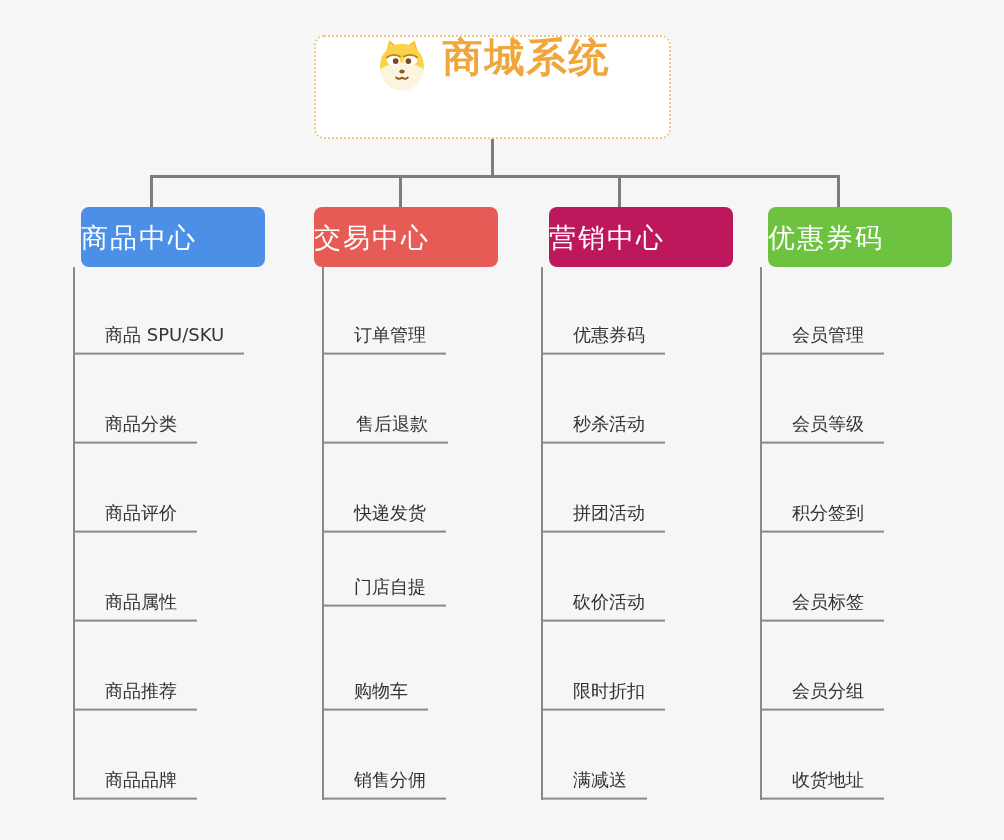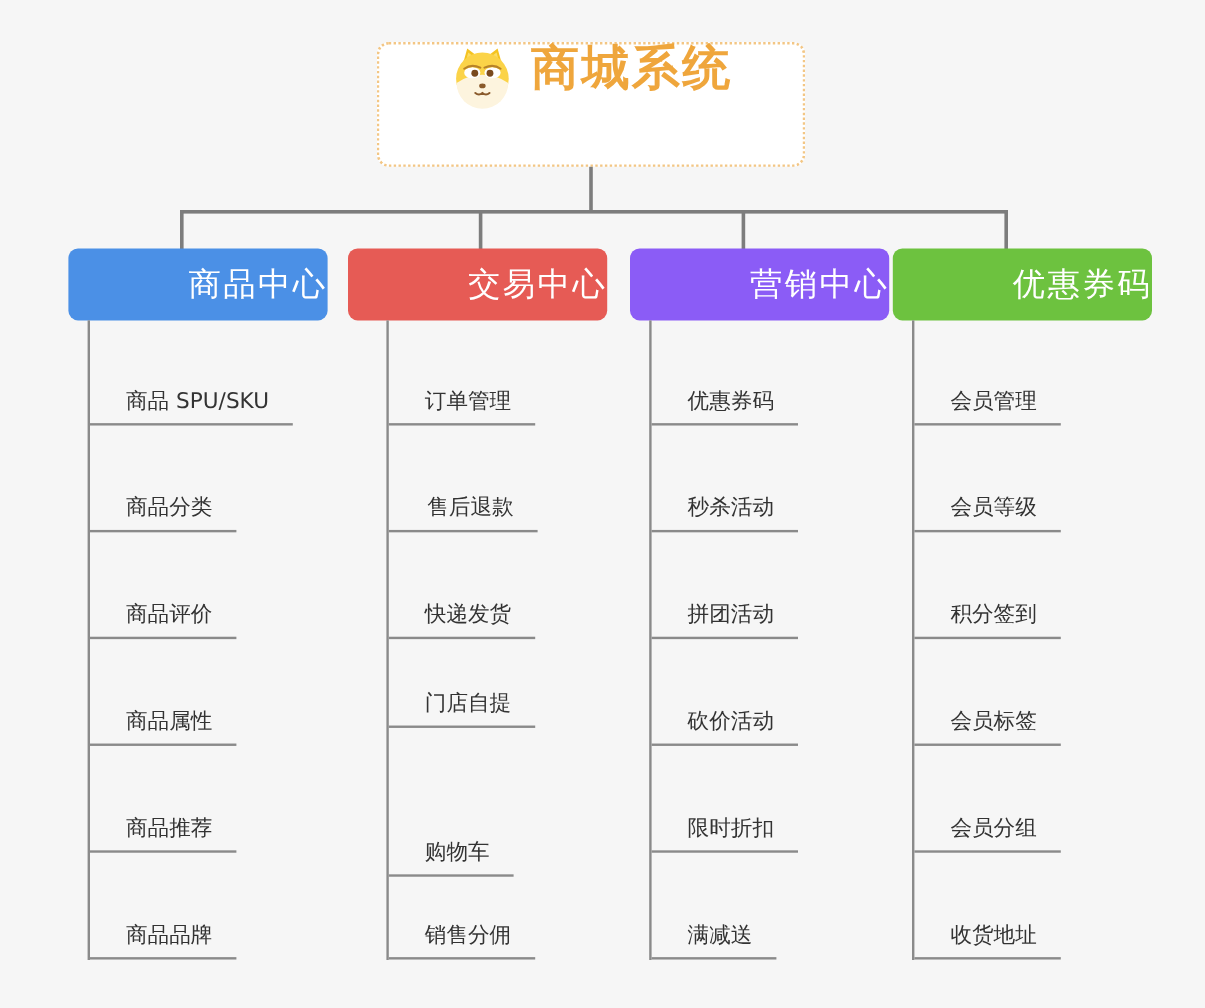--- a/index.html
+++ b/index.html
@@ -53,11 +53,12 @@
   .branch-box{
     position:absolute;
     top:207px;
-    width:216px; height:60px;
+    width:184px; height:60px;
     border-radius:8px;
     display:flex;
     align-items:center;
-    justify-content:flex-end;
+    justify-content:flex-start;
+    margin-left:24px;
   }
   .branch-label{
     color:var(--branch-text);

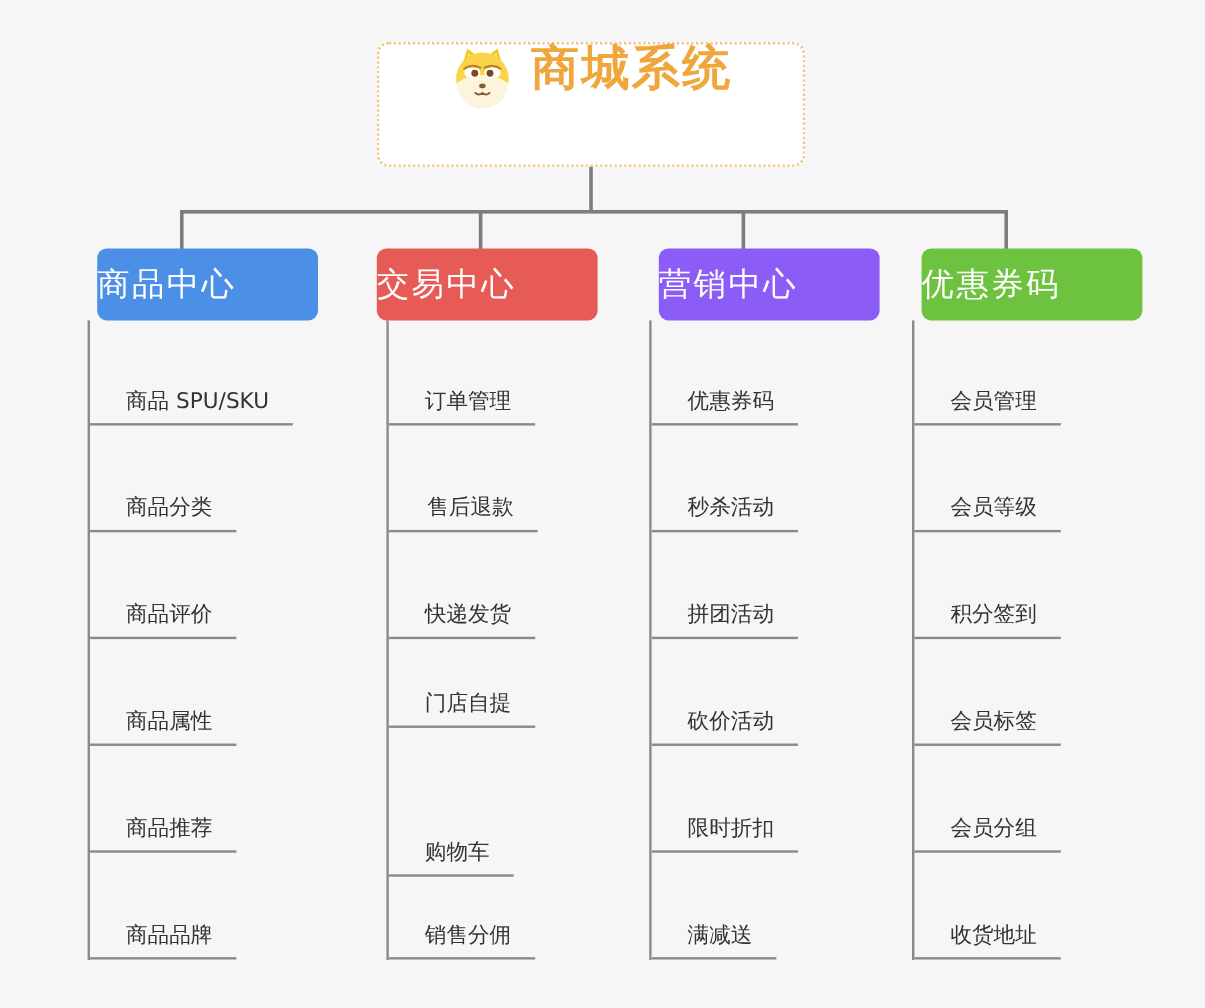--- a/index.html
+++ b/index.html
@@ -144,7 +144,7 @@
         <div class="leaf" style="top: 533px;">销售分佣</div>
       </div>
       <div class="connector v-line" style="left: 617.5px; top: 175px; height: 34px;"></div>
-      <div class="branch-box" style="left: 525px; background: #8b5cf6;">
+      <div class="branch-box" style="left: 525px; background: #be185d;">
         <span class="branch-label">营销中心</span>
       </div>
       <div class="column" style="left: 541px;">

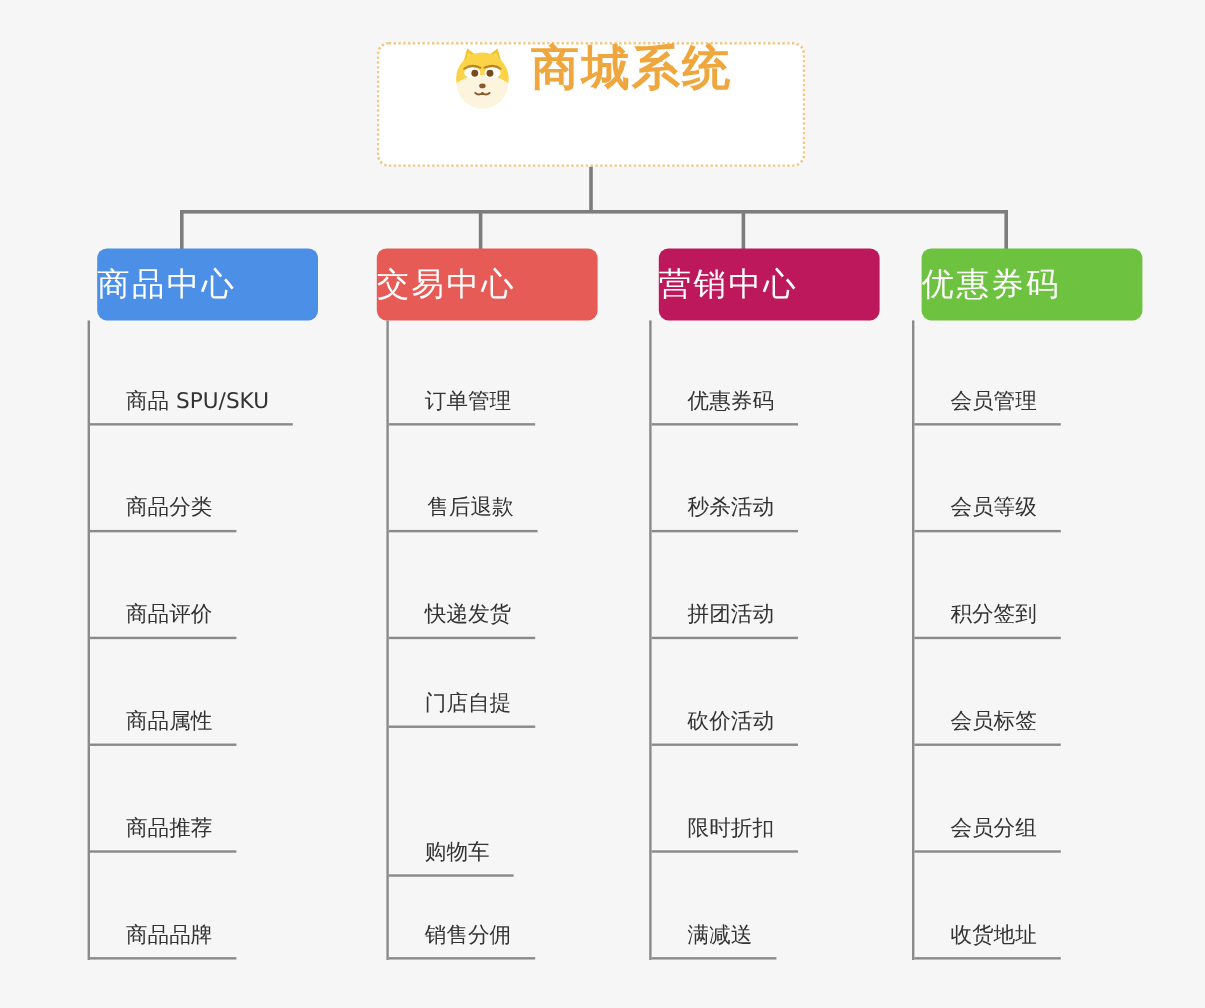--- a/index.html
+++ b/index.html
@@ -140,7 +140,7 @@
         <div class="leaf" style="top: 177px; padding-left: 32px;">售后退款</div>
         <div class="leaf" style="top: 266px;">快递发货</div>
         <div class="leaf" style="top: 340px;">门店自提</div>
-        <div class="leaf" style="top: 444px; margin-top: 20px;">购物车</div>
+        <div class="leaf" style="top: 444px;">购物车</div>
         <div class="leaf" style="top: 533px;">销售分佣</div>
       </div>
       <div class="connector v-line" style="left: 617.5px; top: 175px; height: 34px;"></div>

